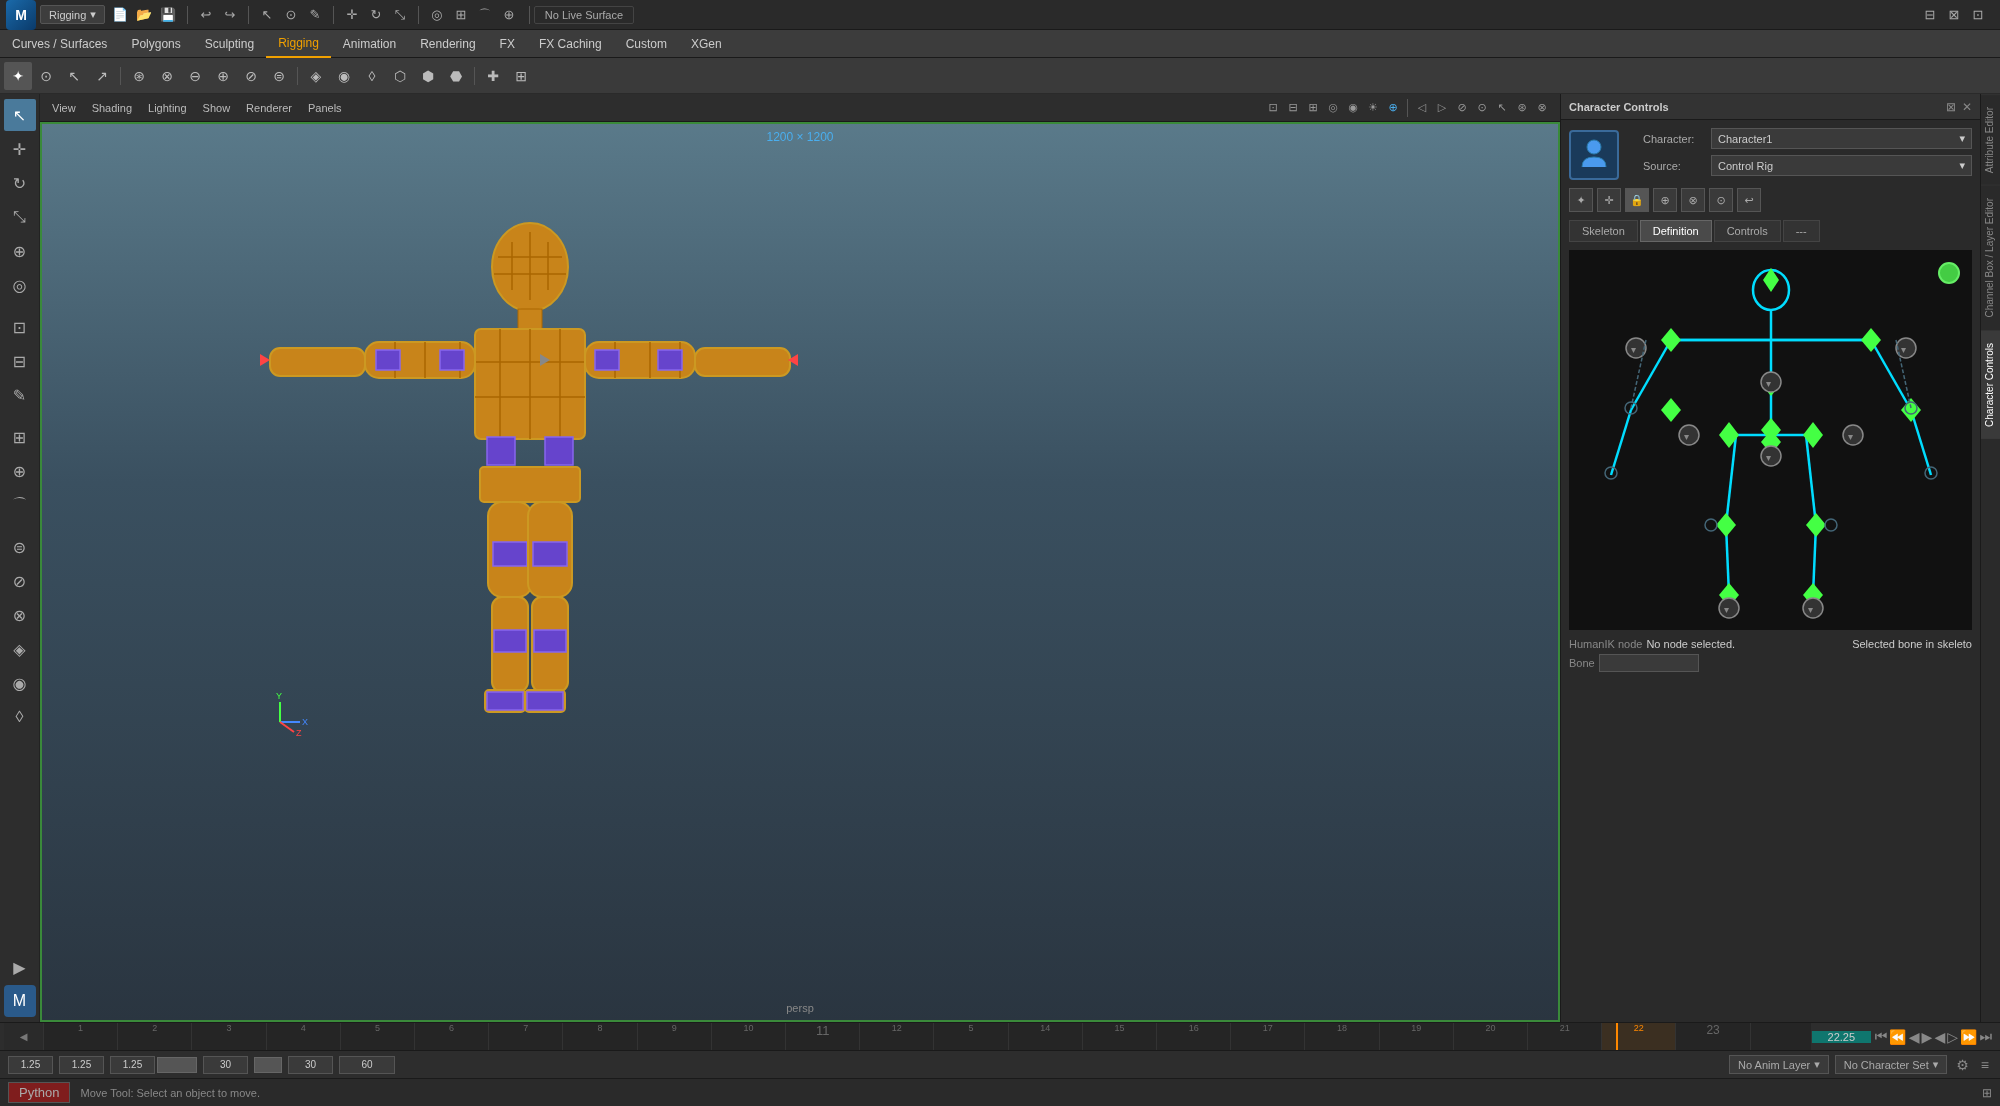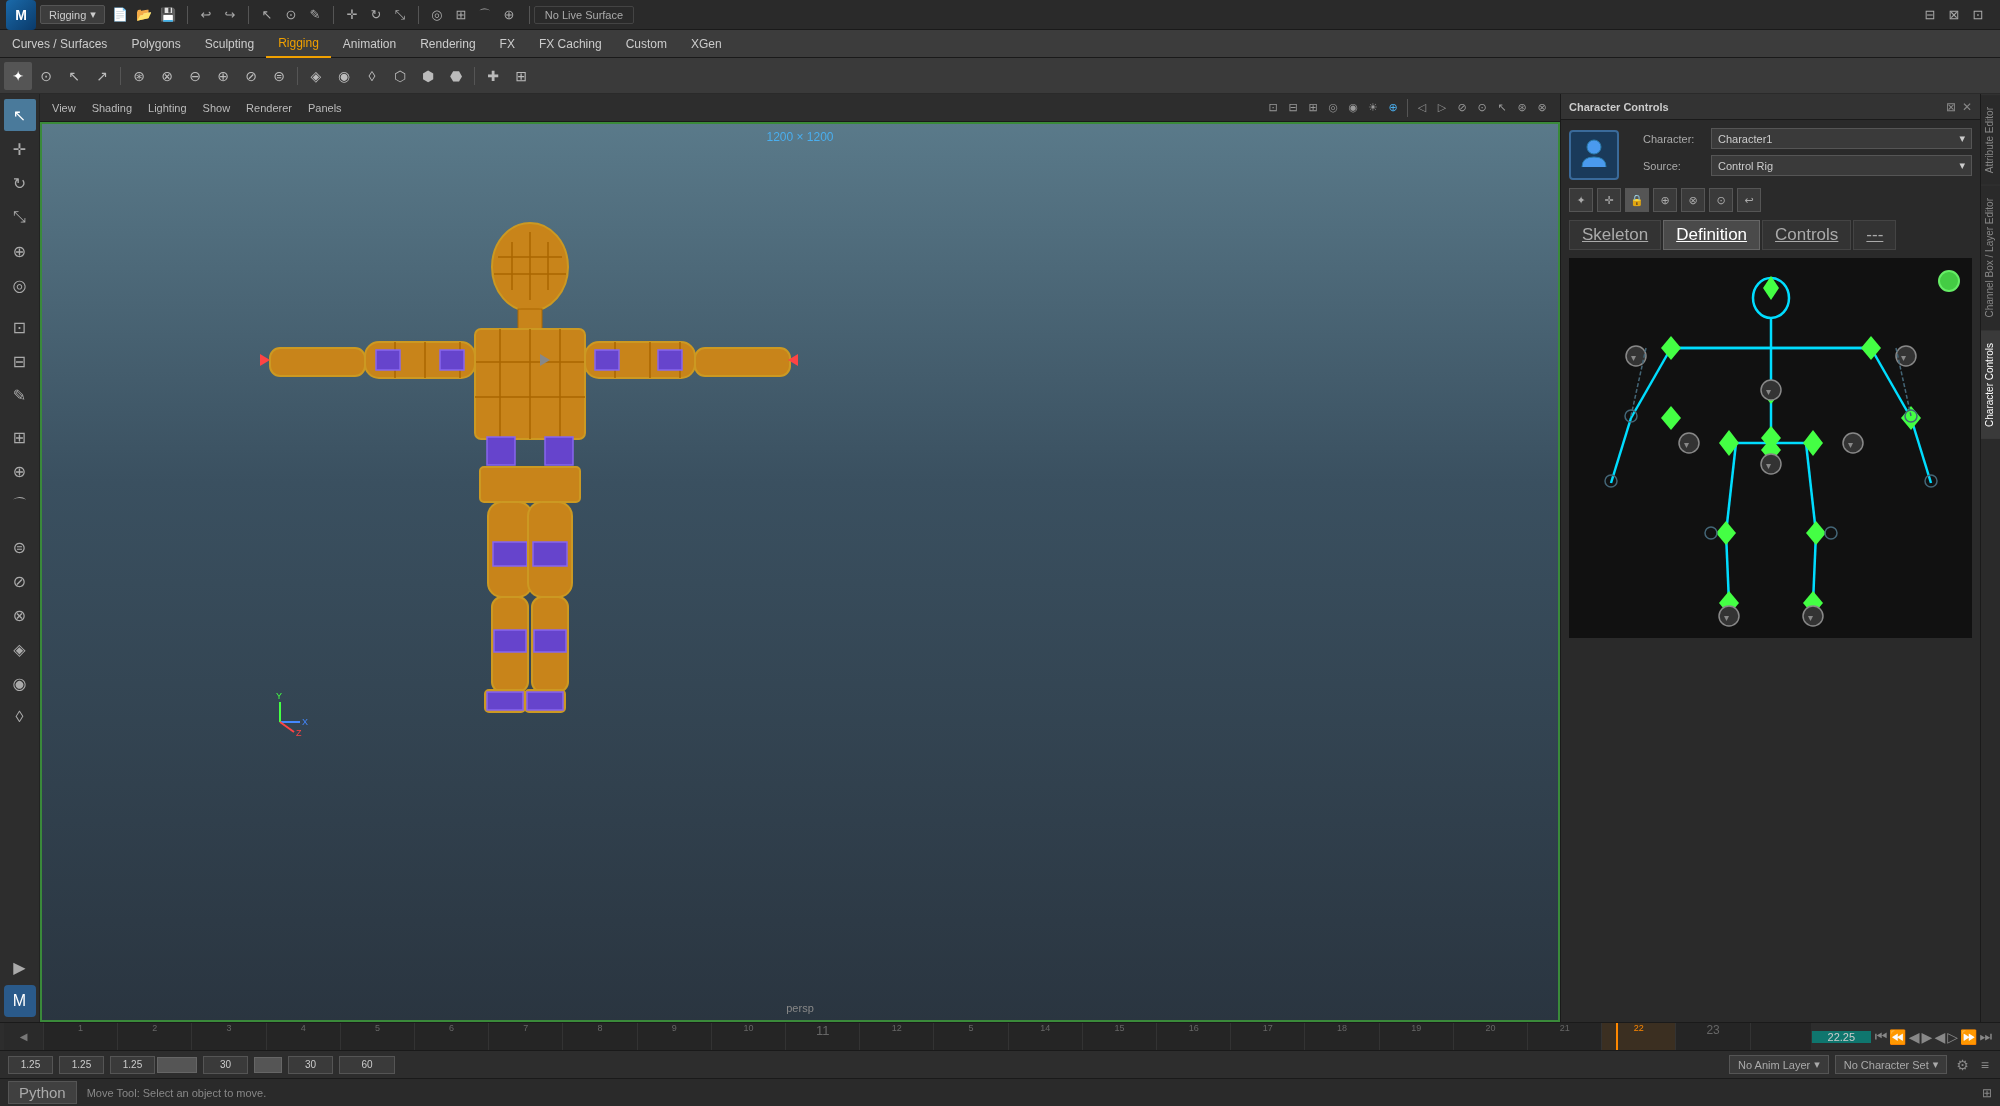--- a/index.html
+++ b/index.html
@@ -275,12 +275,11 @@
     }
     .tab-btn {
       padding: 4px 12px;
-      font-size: 17px;
+      font-size: 11px;
       color: #aaa;
       cursor: pointer;
       background: #333;
       border: 1px solid #444;
-      text-decoration: underline;
     }
     .tab-btn.active {
       background: #4a4a4a;

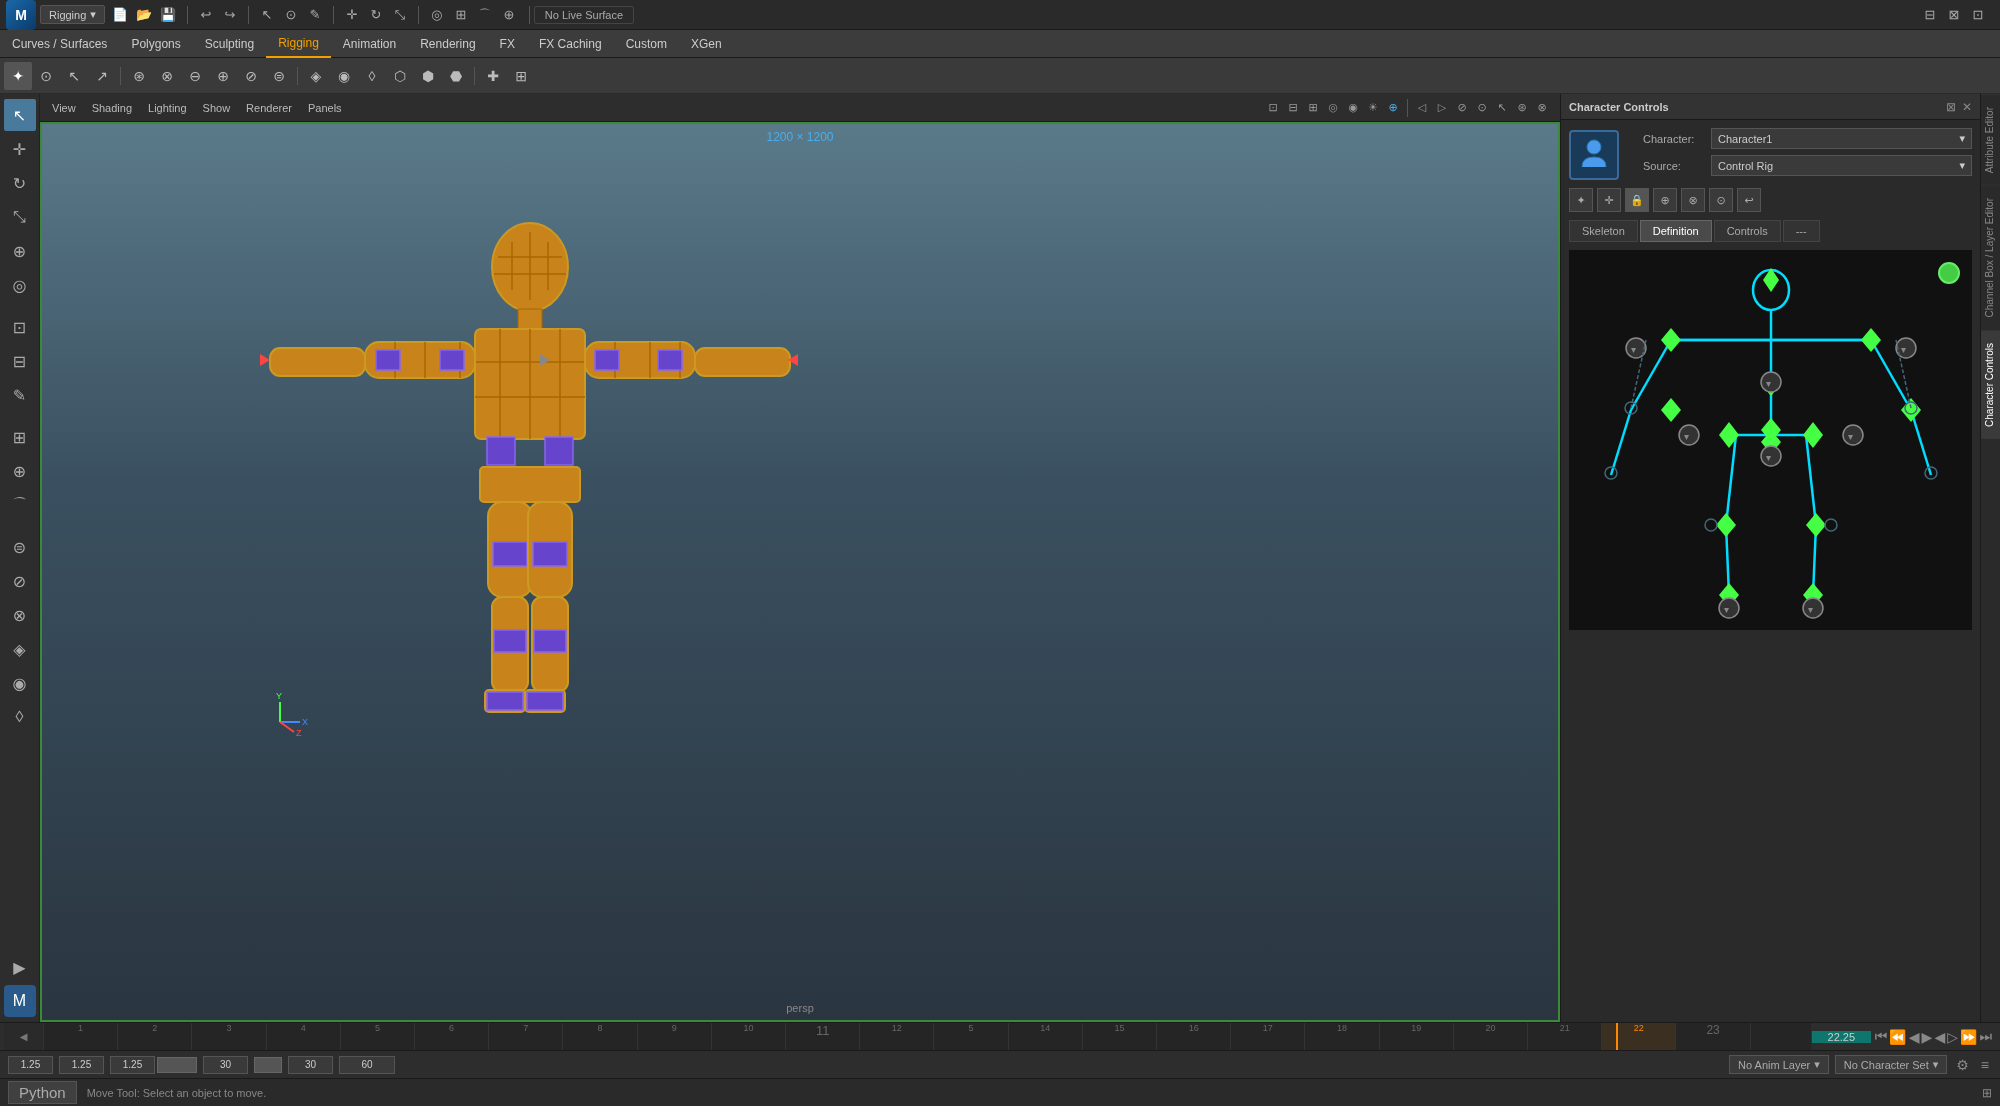--- a/index.html
+++ b/index.html
@@ -793,6 +793,19 @@
         </svg>
       </div>
 
+      <div style="display:grid; grid-template-columns:1fr 1fr; gap:4px; font-size:11px;">
+        <div style="display:flex; gap:4px; align-items:center;">
+          <span style="color:#888;">HumanIK node</span>
+          <span style="color:#ccc;">No node selected.</span>
+        </div>
+        <div style="display:flex; gap:4px; align-items:center; justify-content:flex-end;">
+          <span style="color:#ccc;">Selected bone in skeleto</span>
+        </div>
+        <div style="display:flex; gap:4px; align-items:center;">
+          <span style="color:#888;">Bone</span>
+          <input type="text" style="width: 100px; height: 18px; background: rgb(58, 58, 58); border: 1px solid rgb(85, 85, 85); color: rgb(204, 204, 204); font-size: 10px; padding: 0px 4px;">
+        </div>
+      </div>
     </div>
   </div>
 

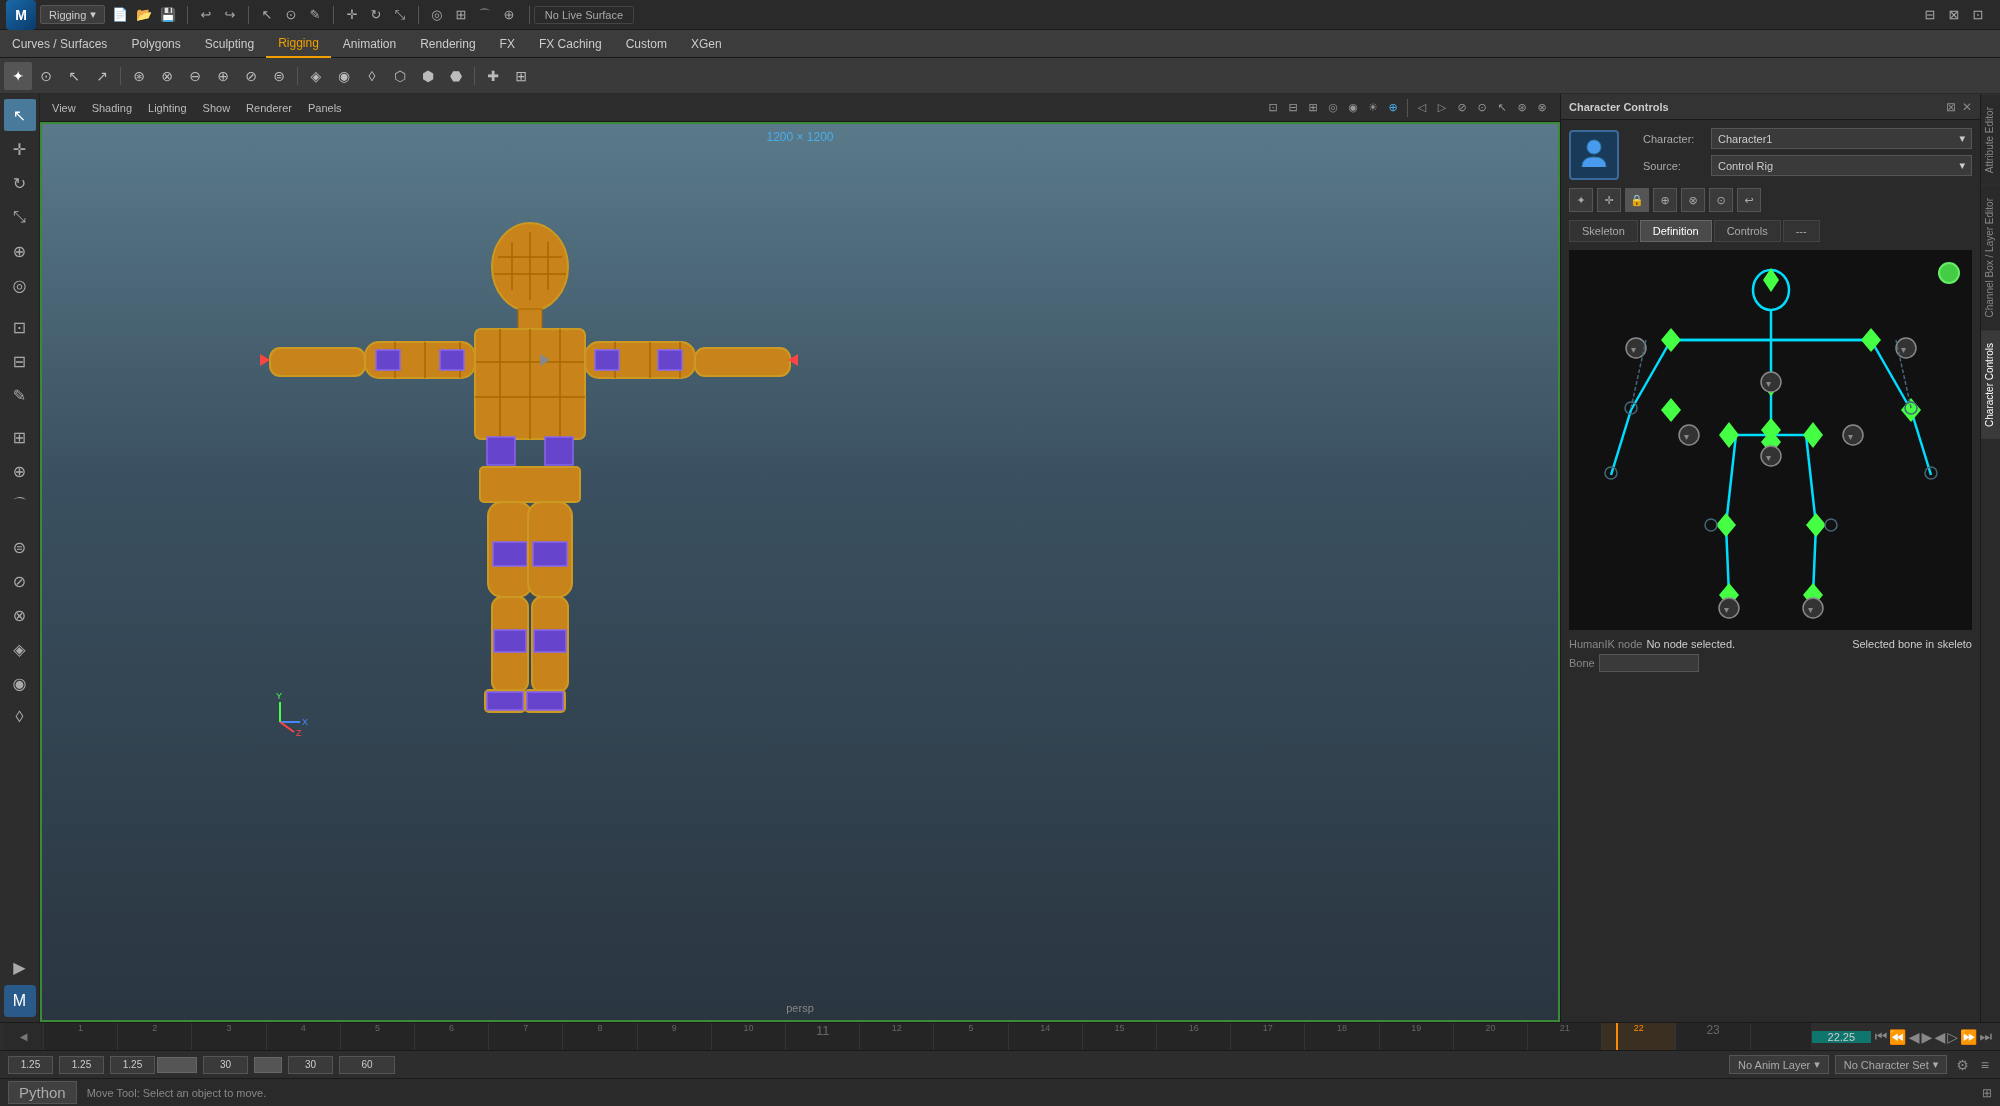--- a/index.html
+++ b/index.html
@@ -901,7 +901,7 @@
 </div>
 
 <div id="status-bar">
-  <span style="background:#404040; border:1px solid #555; color:#aaa; padding:2px 10px; font-size:15px; cursor:pointer; margin-right:10px;">Python</span>
+  <span style="background:#7f1d1d; border:1px solid #555; color:#aaa; padding:2px 10px; font-size:13px; cursor:pointer; margin-right:10px;">Python</span>
   <span>Move Tool: Select an object to move.</span>
   <div style="flex:1;"></div>
   <span style="color:#888; font-size:12px; cursor:pointer;">⊞</span>

